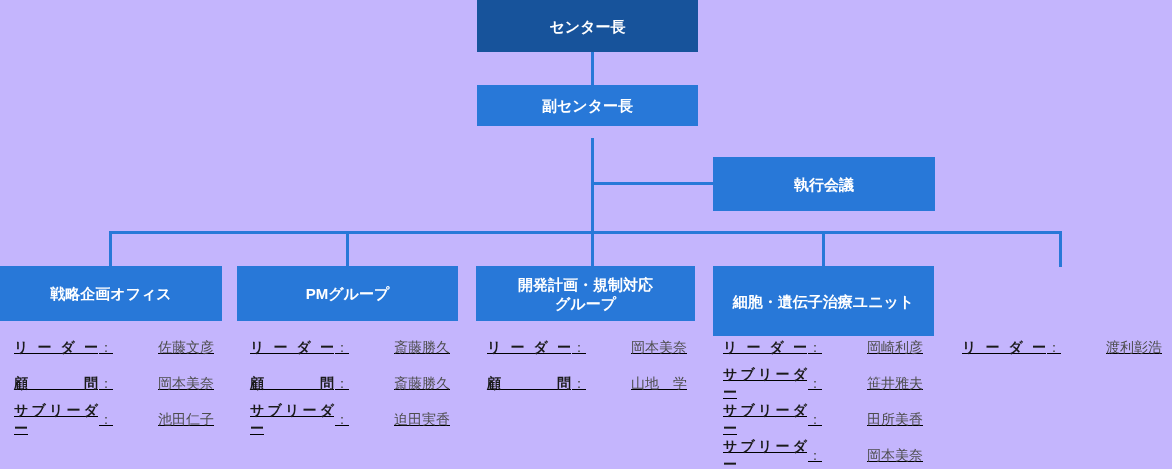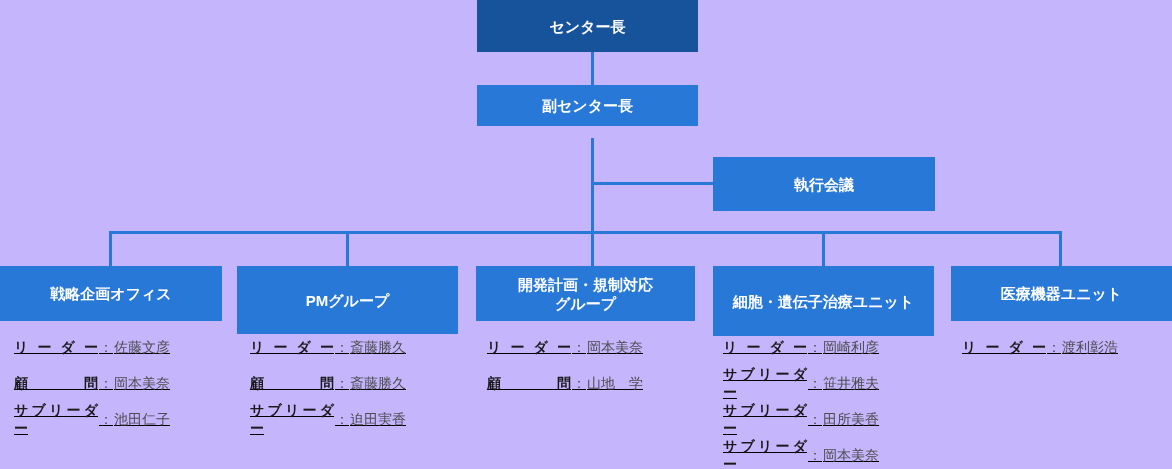--- a/index.html
+++ b/index.html
@@ -76,7 +76,7 @@
   <div class="node blue" style="left:0px; top:266px; width:222px; height:55px;">
     <span>戦略企画オフィス</span>
   </div>
-  <div class="node blue" style="left:237px; top:266px; width:221px; height:68px;">
+  <div class="node blue" style="left:237px; top:266px; width:221px; height:55px;">
     <span>PMグループ</span>
   </div>
   <div class="node blue" style="left:476px; top:266px; width:219px; height:55px;">

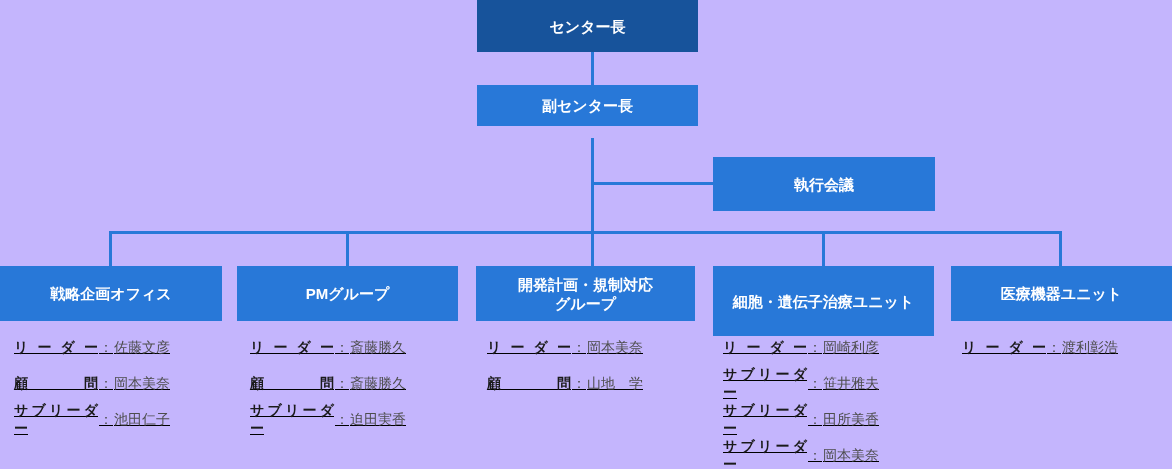--- a/index.html
+++ b/index.html
@@ -86,9 +86,6 @@
   <div class="node blue" style="left:713px; top:266px; width:221px; height:70px;">
     <span>細胞・遺伝子治療ユニット</span>
   </div>
-  <div class="node blue" style="left:951px; top:266px; width:221px; height:55px;">
-    <span>医療機器ユニット</span>
-  </div>
 
   <div class="members" style="left:14px; top:330px;">
     <div class="member-row">

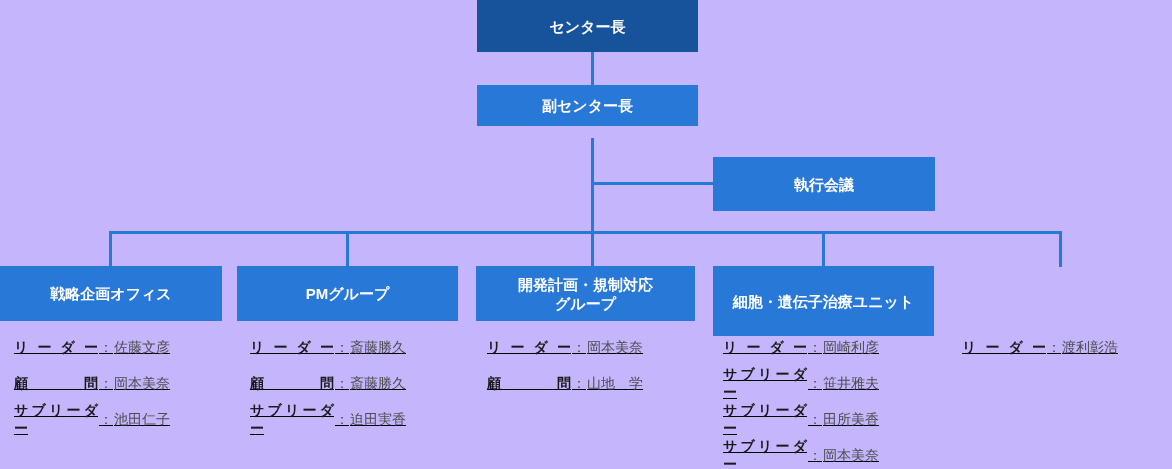--- a/index.html
+++ b/index.html
@@ -47,7 +47,7 @@
     text-align-last: justify;
   }
   .colon { color: #4d4d4d; margin: 0 1px; }
-  .pname { color: #4d4d4d; }
+  .pname { color: #4d4d4d; margin-left: 44px; }
 </style>
 </head>
 <body>

